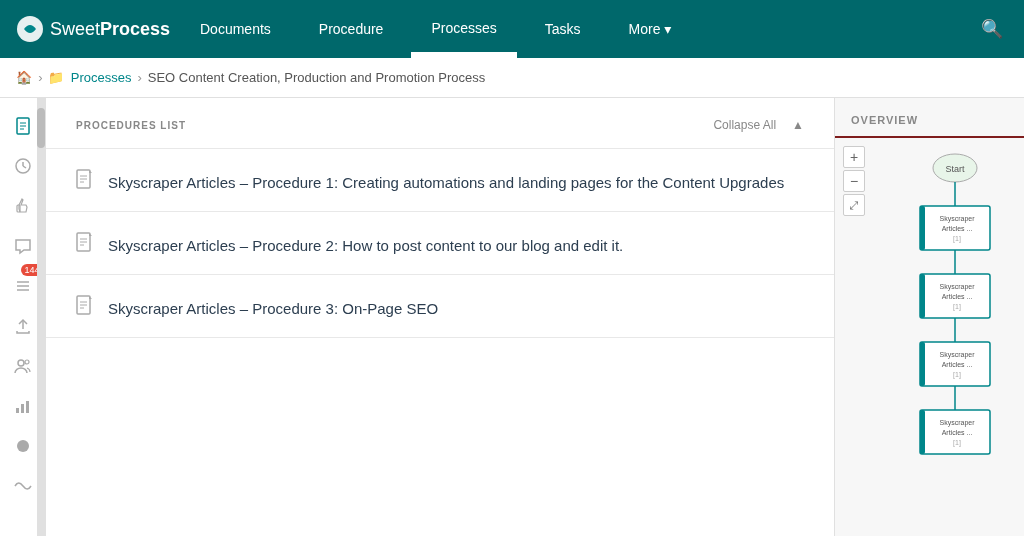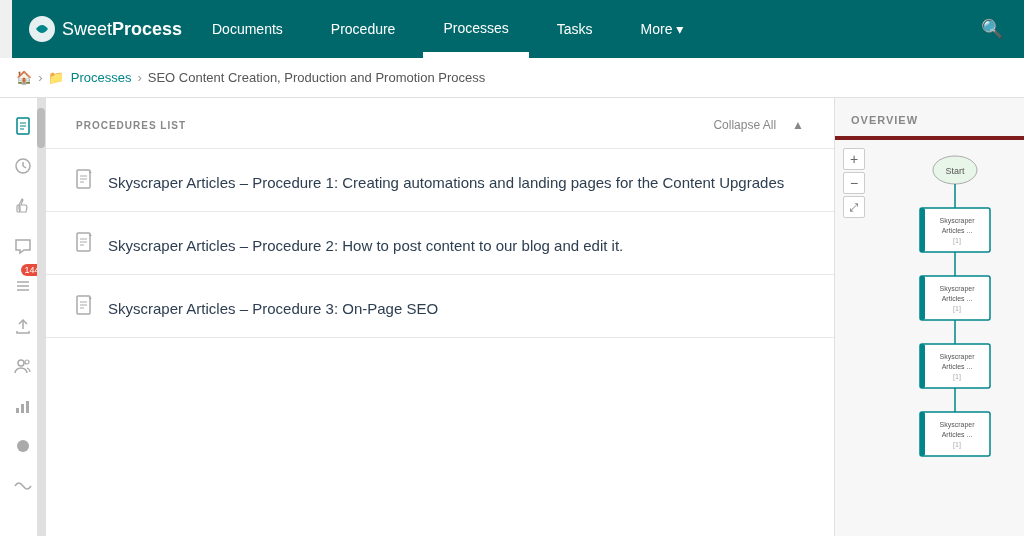--- a/index.html
+++ b/index.html
@@ -13,7 +13,6 @@
       align-items: center;
       padding: 0 0;
       position: relative;
-      margin-left: 12px;
     }
     .logo-area {
       width: 180px;

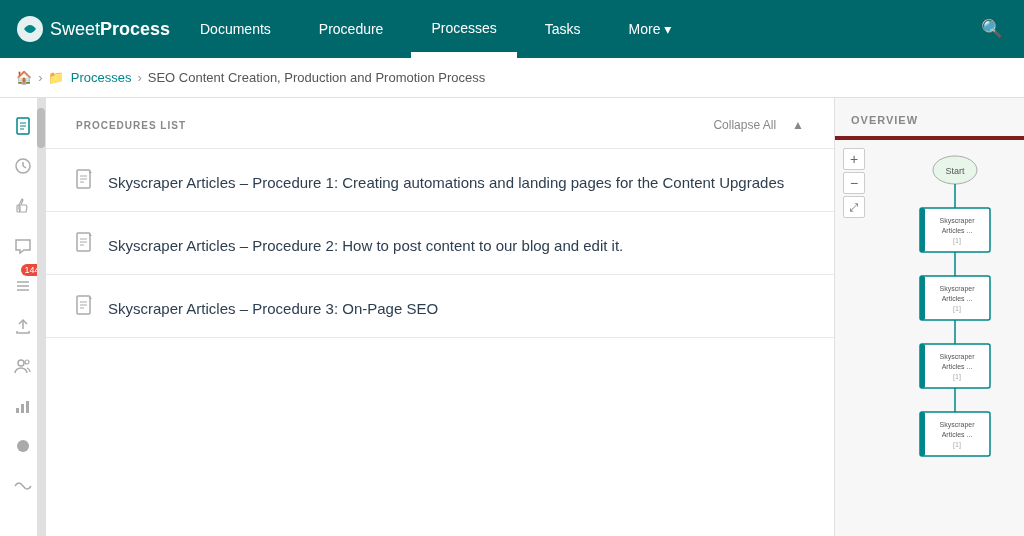--- a/index.html
+++ b/index.html
@@ -220,7 +220,7 @@
       color: #888;
       letter-spacing: 1px;
       text-transform: uppercase;
-      border-bottom: 4px solid #7f1d1d;
+      border-bottom: 2px solid #7f1d1d;
     }
     .map-control-btn {
       width: 22px;

